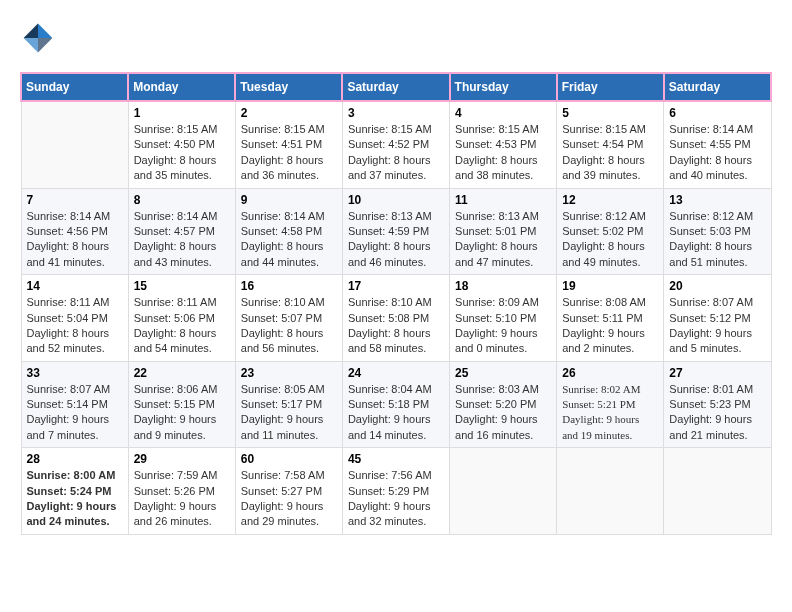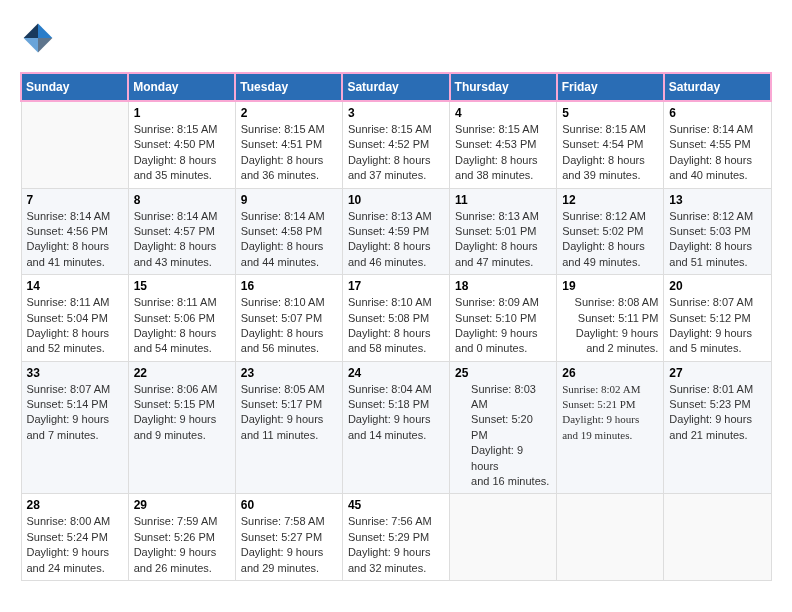--- a/index.html
+++ b/index.html
@@ -251,7 +251,7 @@
         </td>
         <td>
           <div class="day-num">19</div>
-          <div class="day-info" style="white-space: pre-line; text-align: right;">Sunrise: 8:08 AM
+          <div class="day-info" style="white-space: pre-line;">Sunrise: 8:08 AM
 Sunset: 5:11 PM
 Daylight: 9 hours
 and 2 minutes.</div>

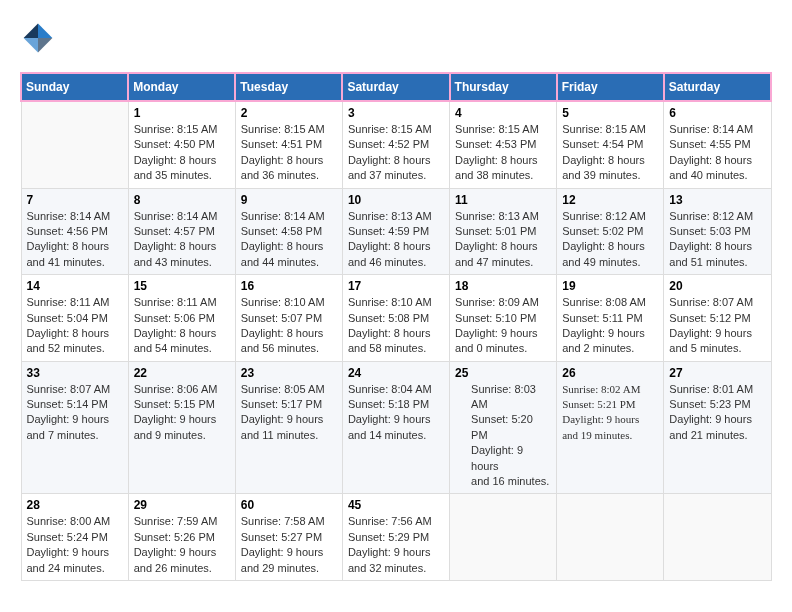--- a/index.html
+++ b/index.html
@@ -295,7 +295,7 @@
         </td>
         <td>
           <div class="day-num">25</div>
-          <div class="day-info" style="white-space: pre-line; margin-left: 16px;">Sunrise: 8:03 AM
+          <div class="day-info" style="white-space: pre-line;">Sunrise: 8:03 AM
 Sunset: 5:20 PM
 Daylight: 9 hours
 and 16 minutes.</div>

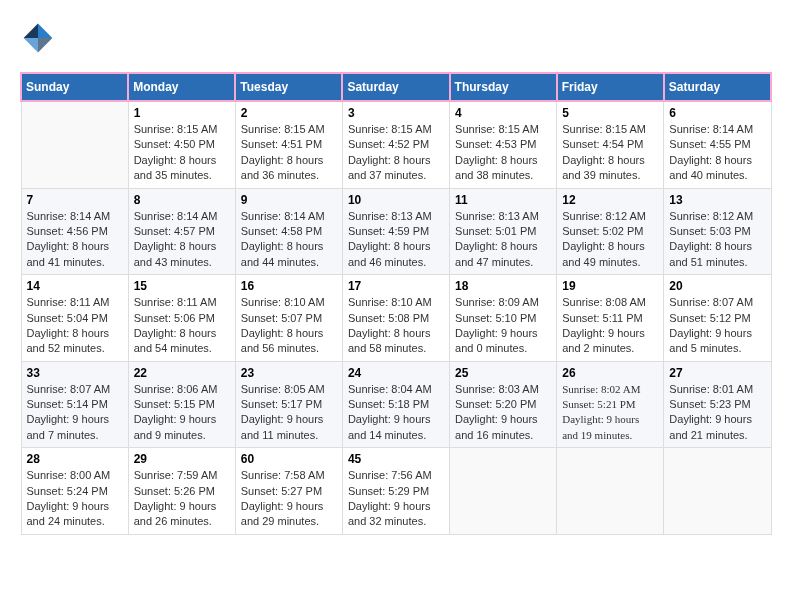--- a/index.html
+++ b/index.html
@@ -318,7 +318,7 @@
       <tr>
         <td>
           <div class="day-num">28</div>
-          <div class="day-info" style="white-space: pre-line;">Sunrise: 8:00 AM
+          <div class="day-info" style="white-space: pre-line; font-weight: bold;">Sunrise: 8:00 AM
 Sunset: 5:24 PM
 Daylight: 9 hours
 and 24 minutes.</div>

